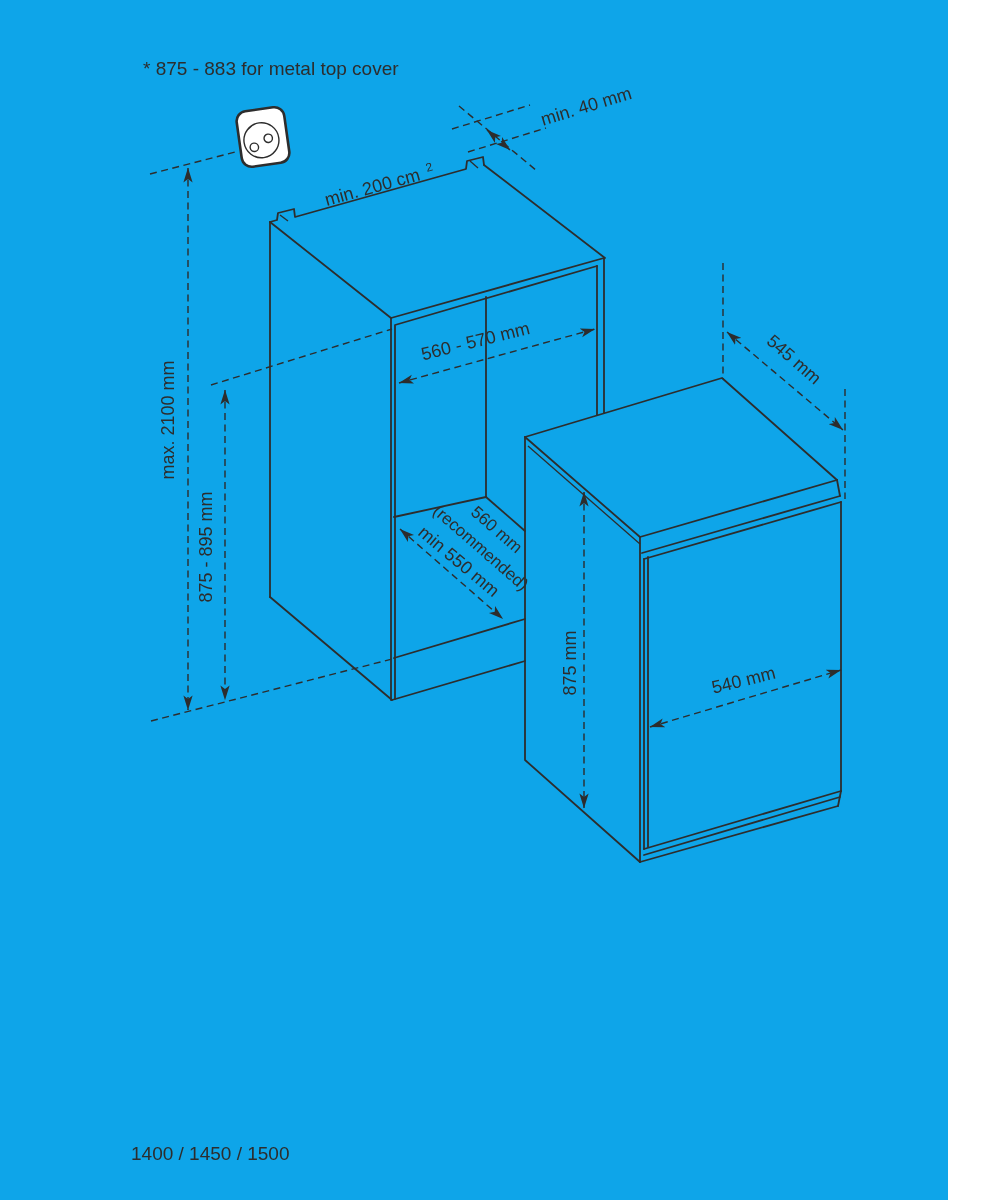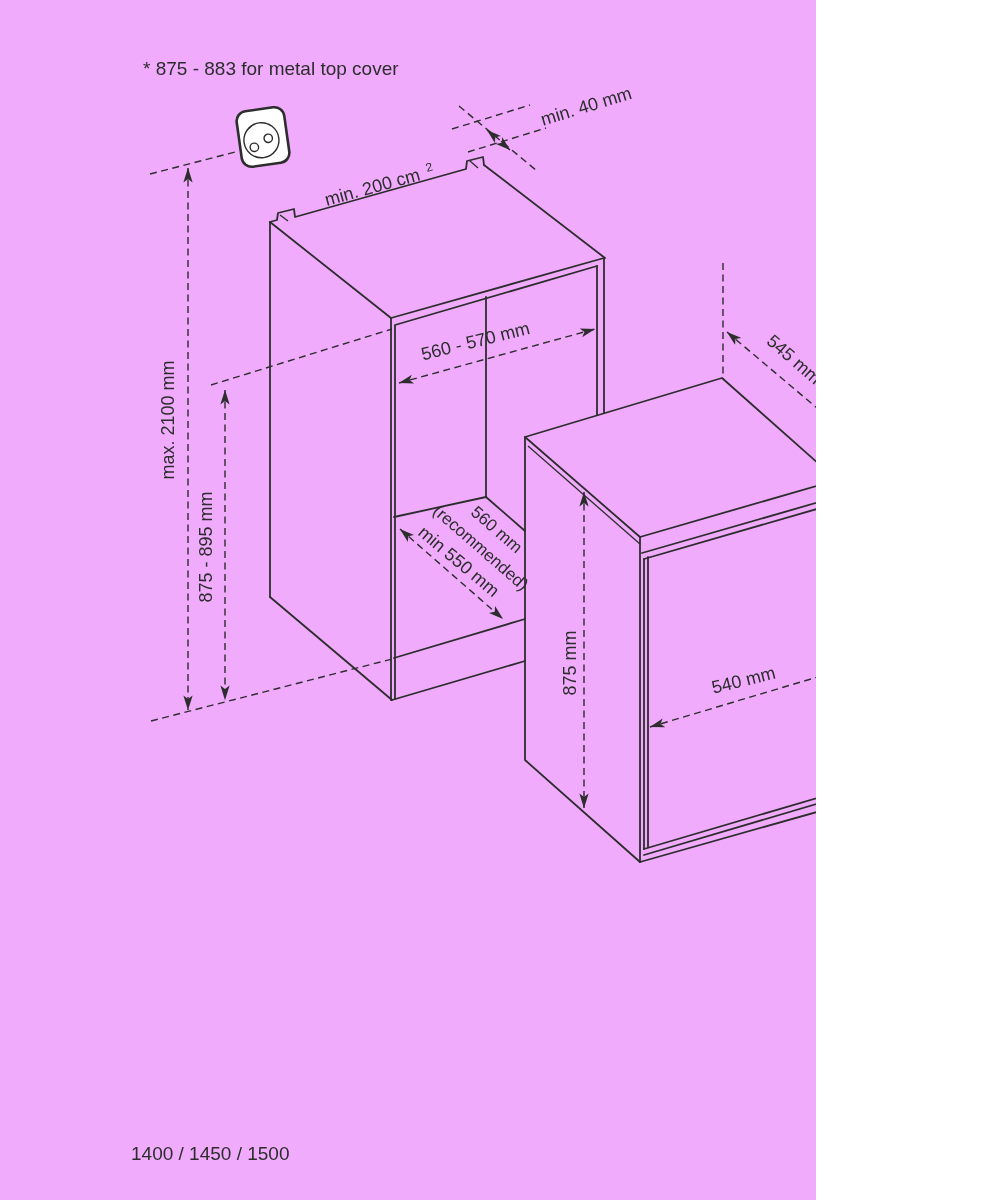--- a/index.html
+++ b/index.html
@@ -3,7 +3,7 @@
 <meta charset="utf-8">
 <style>
   html,body{margin:0;padding:0;background:#ffffff;}
-  .stage{position:relative;width:816px;height:1200px;background:#f0abfc;overflow:hidden;}
+  .stage{position:relative;width:948px;height:1200px;background:#0ea5e9;overflow:hidden;}
   svg{display:block;}
   .obj{stroke:#2d2d2d;stroke-width:1.8;fill:none;stroke-linejoin:round;stroke-linecap:round;}
   .obj-thin{stroke:#2d2d2d;stroke-width:1.3;fill:none;stroke-linejoin:round;}

